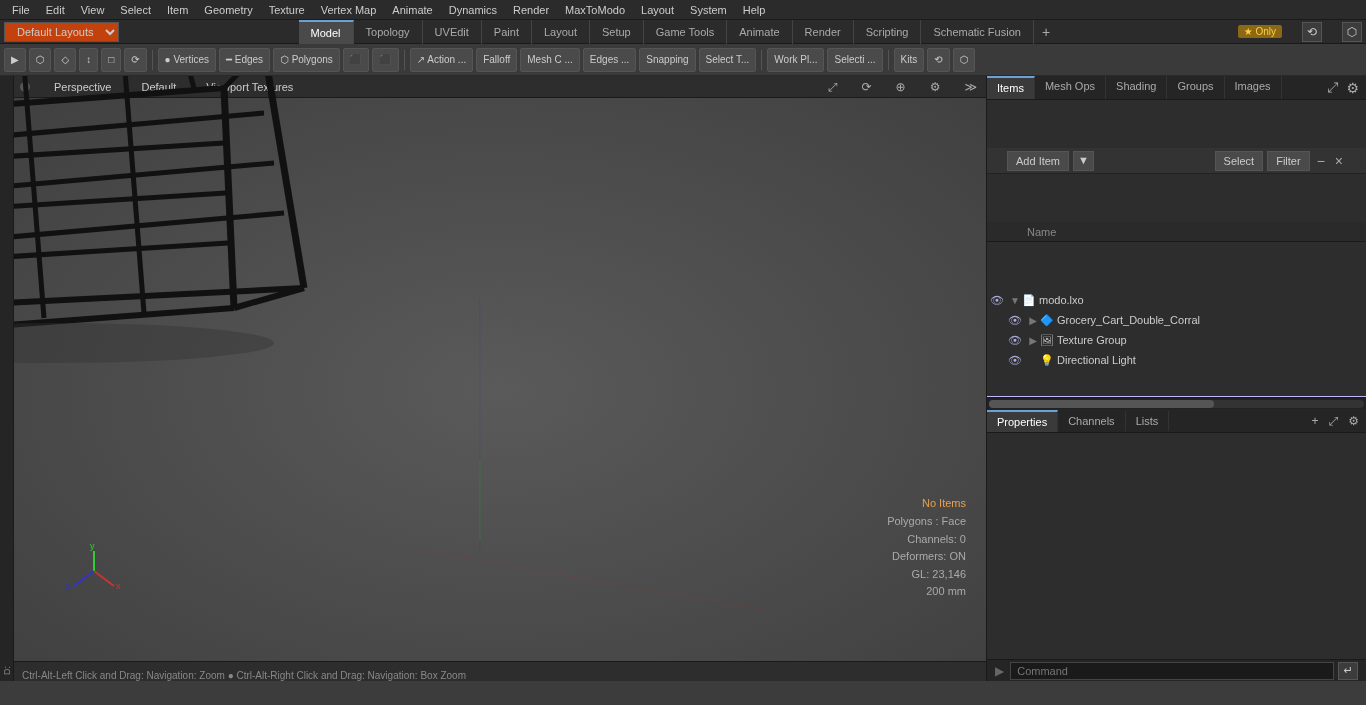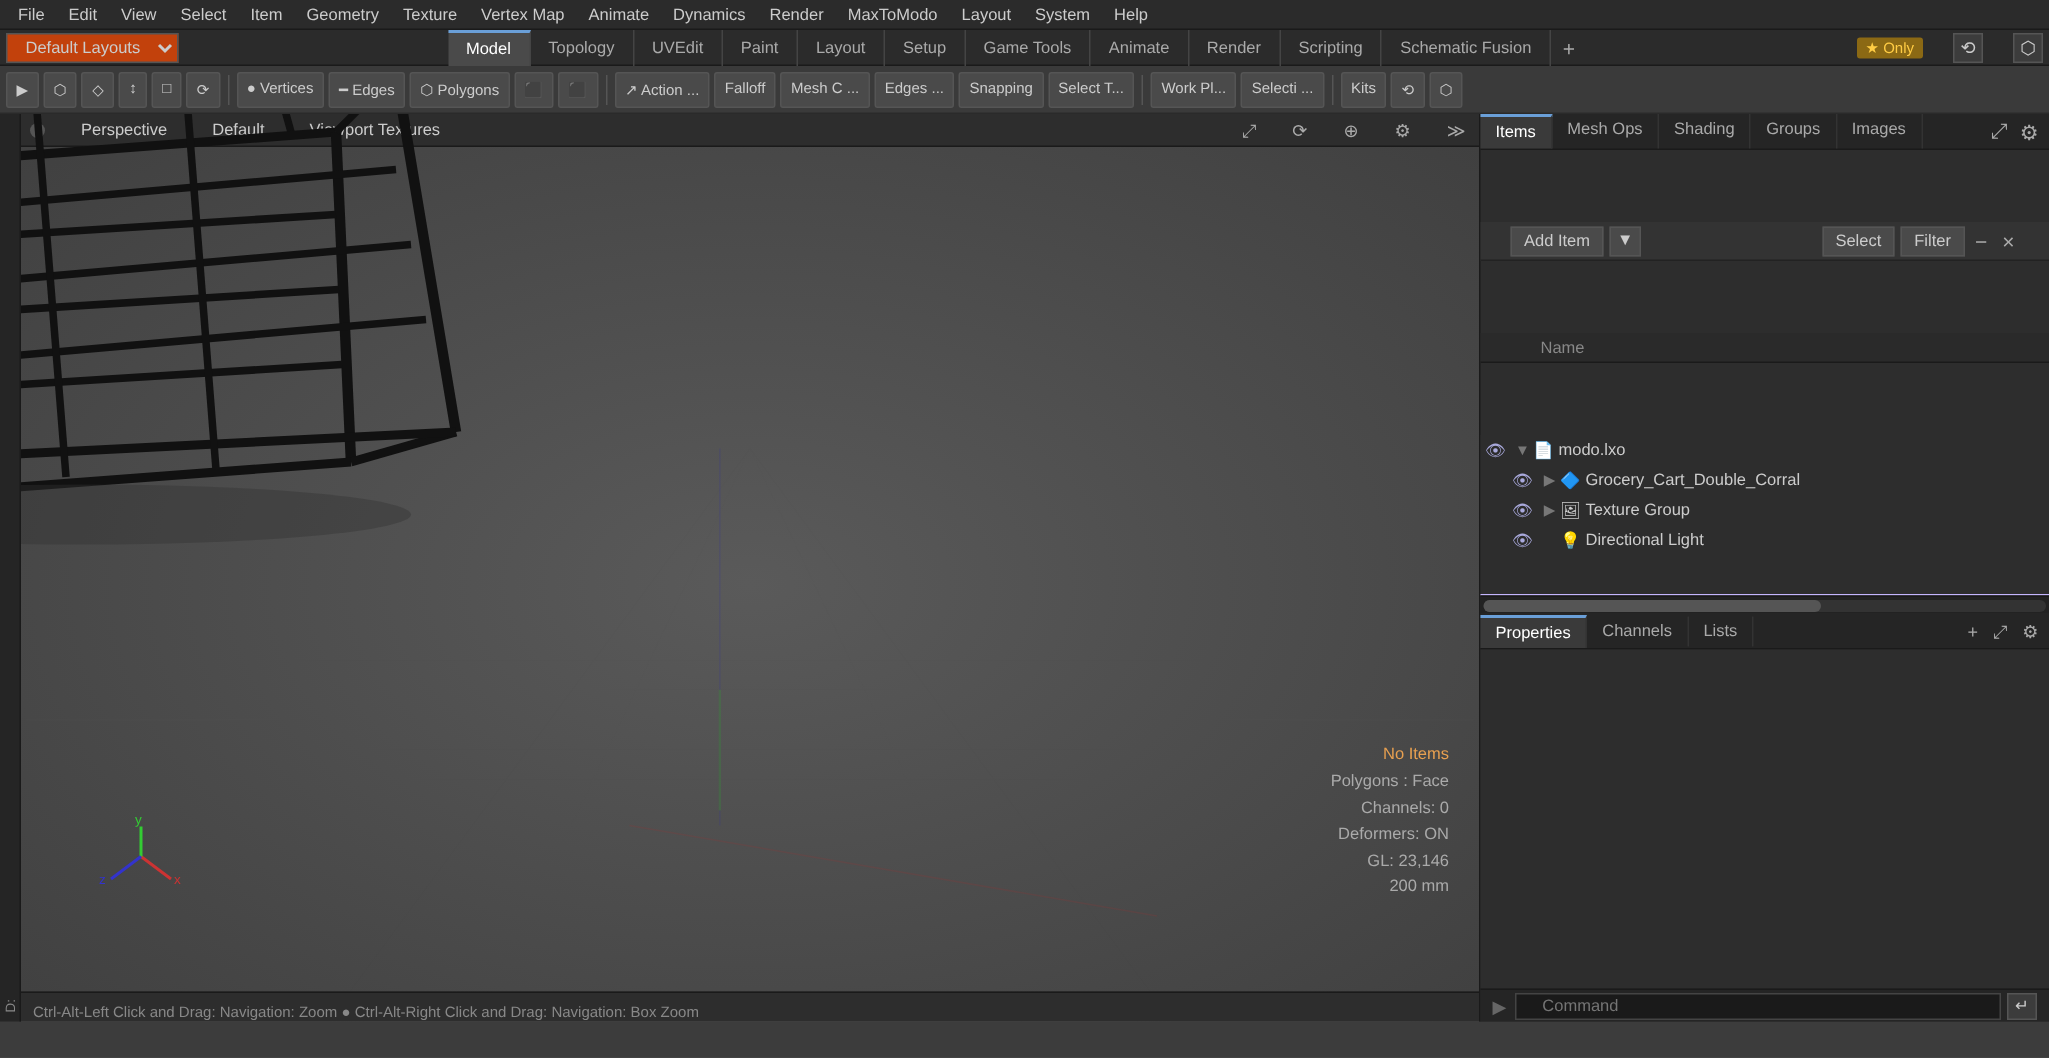--- a/index.html
+++ b/index.html
@@ -390,7 +390,7 @@
 
     <div id="command-bar">
       <span class="cmd-arrow">▶</span>
-      <input type="text" id="command-input" class="cmd-input" style="flex: 1 1 0%; background: rgb(26, 26, 26); border: 1px solid rgb(68, 68, 68); color: rgb(204, 204, 204); height: 18px; padding: 0px 17px; font-size: 11px;" placeholder="Command">
+      <input type="text" id="command-input" class="cmd-input" style="flex: 1 1 0%; background: rgb(26, 26, 26); border: 1px solid rgb(68, 68, 68); color: rgb(204, 204, 204); height: 18px; padding: 0px 6px; font-size: 11px;" placeholder="Command">
       <div class="cmd-btn">↵</div>
     </div>
   </div>

